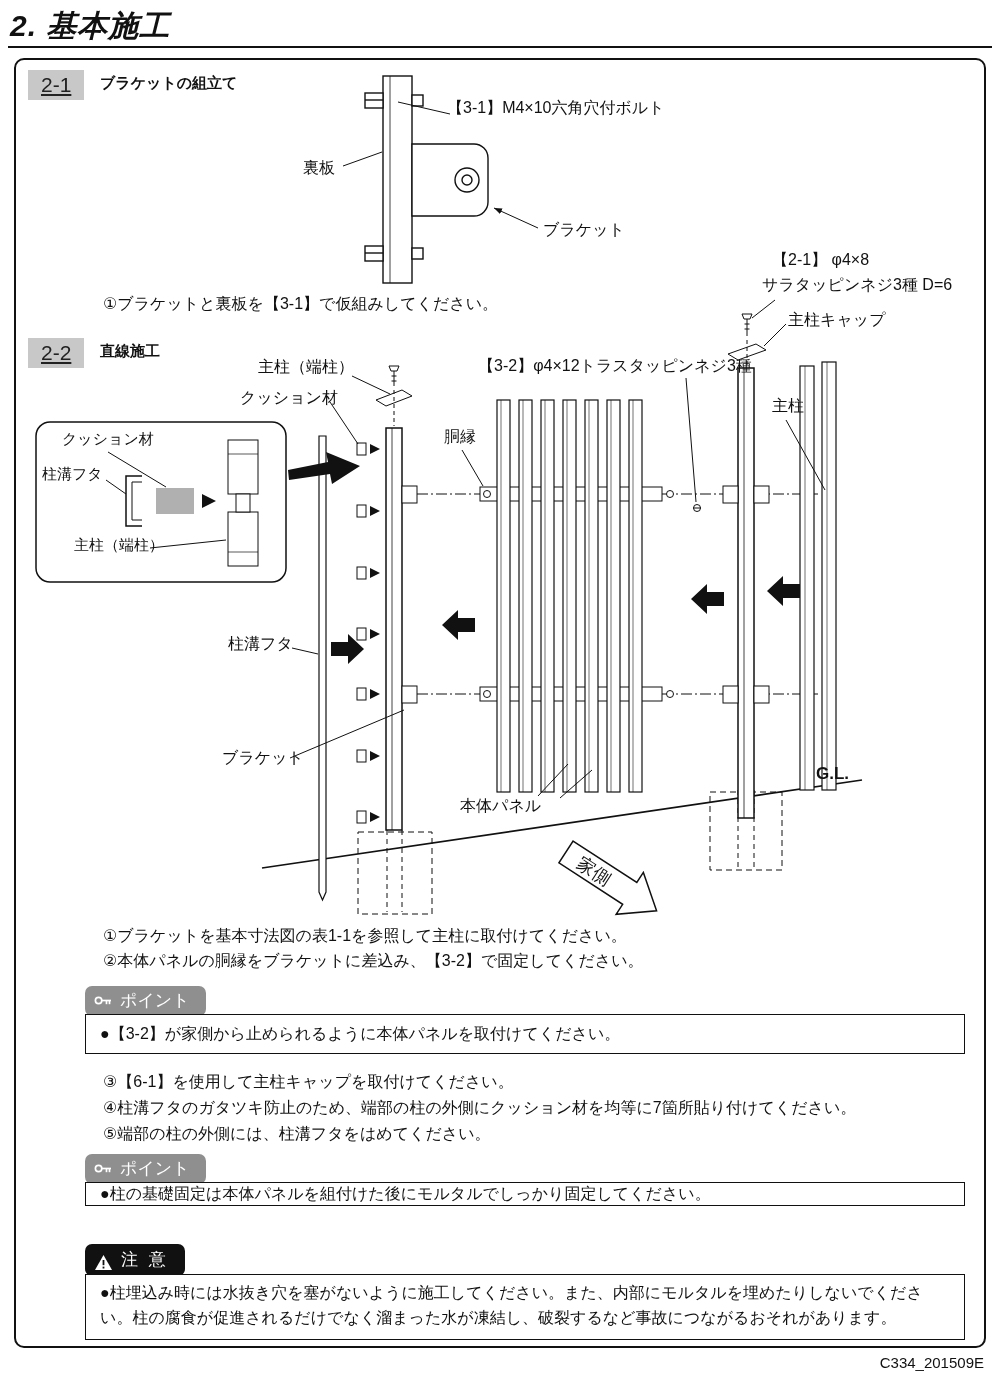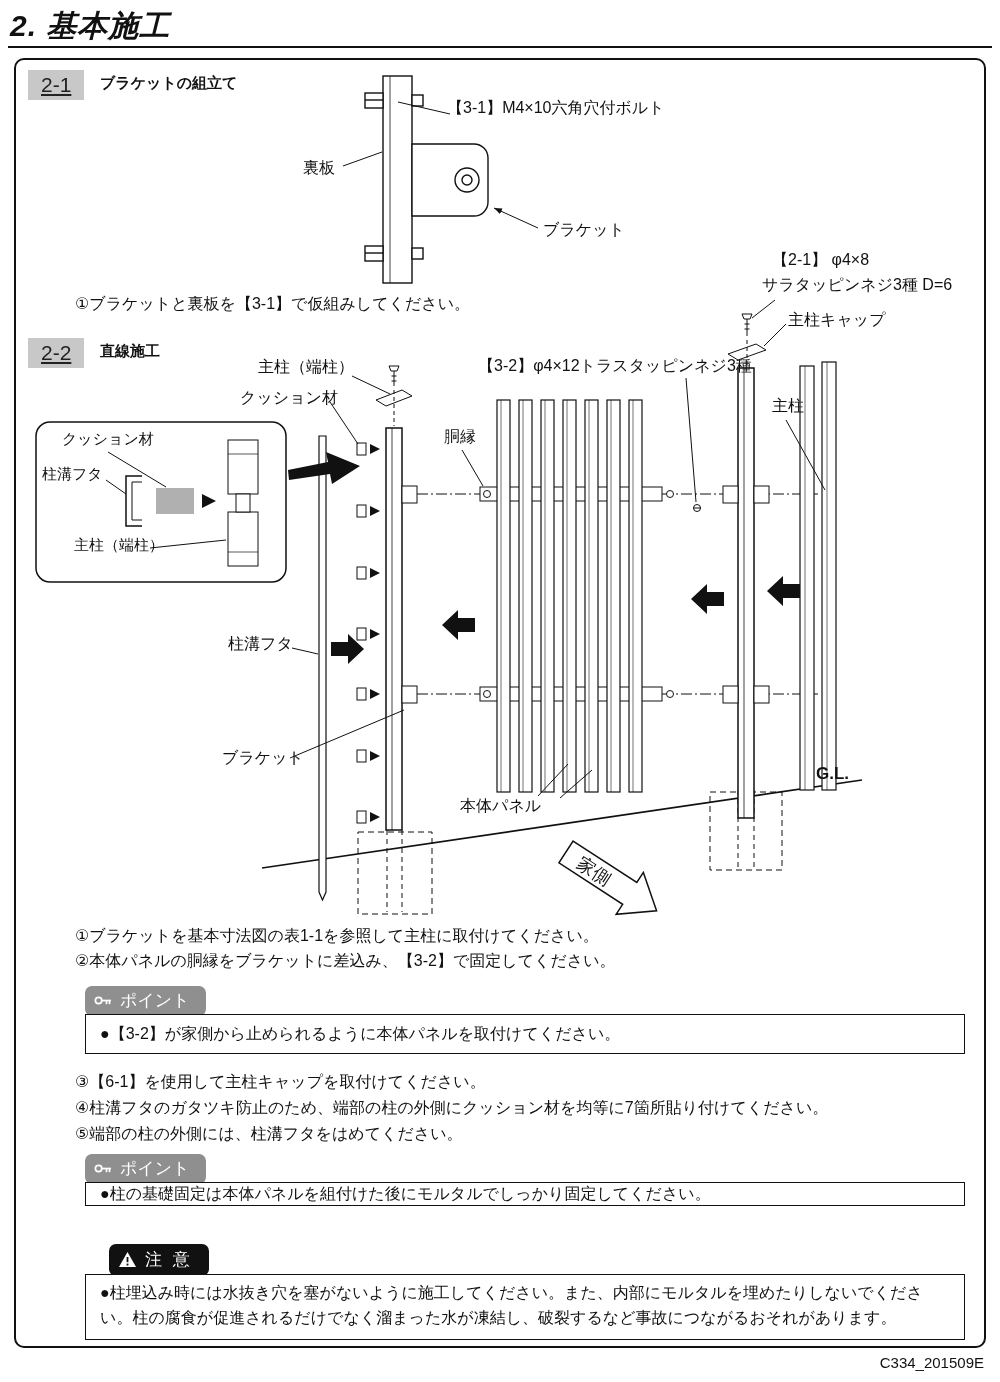--- a/index.html
+++ b/index.html
@@ -14,7 +14,7 @@
   .sec-title { position:absolute; font-size:15px; font-weight:bold; }
   .lbl { position:absolute; font-size:16px; white-space:nowrap; }
   .lbl-s { position:absolute; font-size:15px; white-space:nowrap; }
-  .step { position:absolute; font-size:16px; white-space:nowrap; }
+  .step { position:absolute; font-size:16px; white-space:nowrap;margin-left:28px; }
   .point-tab { position:absolute; display:flex; align-items:center; gap:7px; background:#8f8f8f; color:#fff;
                border-radius:7px; padding:3px 16px 4px 9px; font-size:17px; }
   .caution-tab { position:absolute; display:flex; align-items:center; gap:8px; background:#111; color:#fff;

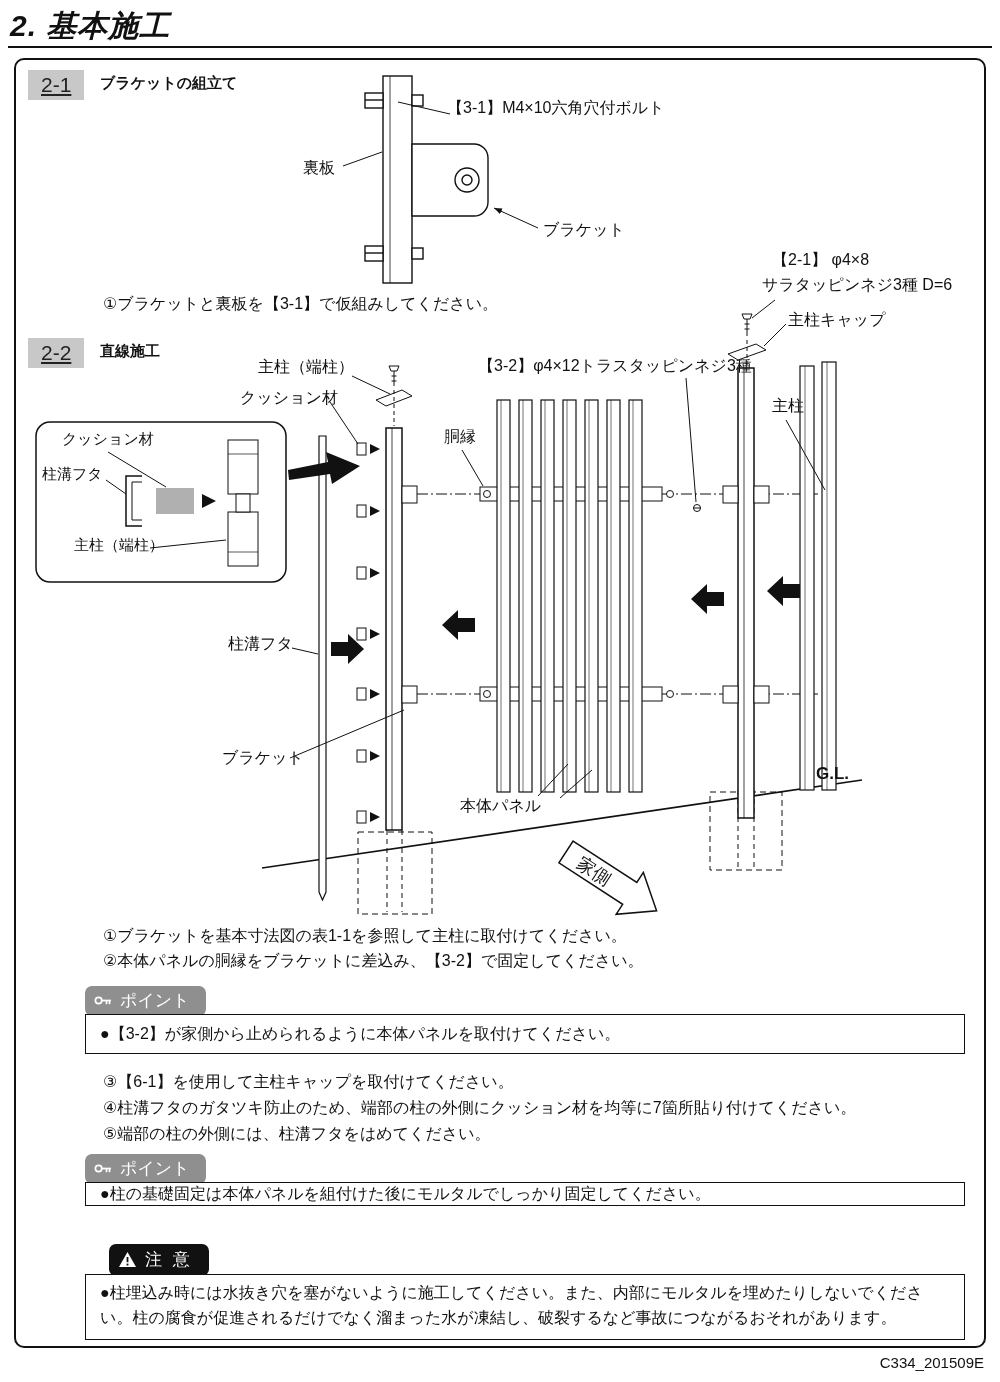--- a/index.html
+++ b/index.html
@@ -17,8 +17,8 @@
   .step { position:absolute; font-size:16px; white-space:nowrap;margin-left:28px; }
   .point-tab { position:absolute; display:flex; align-items:center; gap:7px; background:#8f8f8f; color:#fff;
                border-radius:7px; padding:3px 16px 4px 9px; font-size:17px; }
-  .caution-tab { position:absolute; display:flex; align-items:center; gap:8px; background:#111; color:#fff;
-               border-radius:7px; padding:4px 16px 5px 9px; font-size:17px; letter-spacing:3px;margin-left:24px; }
+  .caution-tab { position:absolute; display:flex; align-items:flex-end; gap:8px; background:#111; color:#fff;
+               border-radius:7px; padding:4px 16px 5px 9px; font-size:17px; letter-spacing:3px; }
   .note-box { position:absolute; border:1.5px solid #111; display:flex; align-items:center; padding:6px 14px; font-size:16px; line-height:1.55; background:#fff; }
   .gl { font-weight:bold; font-size:17px; }
   svg { overflow:visible; }

